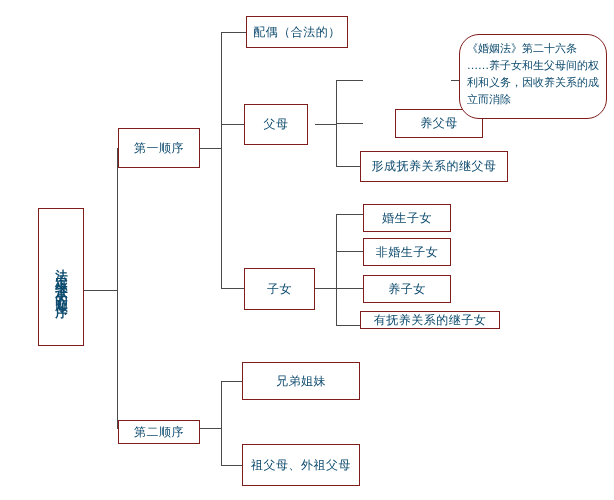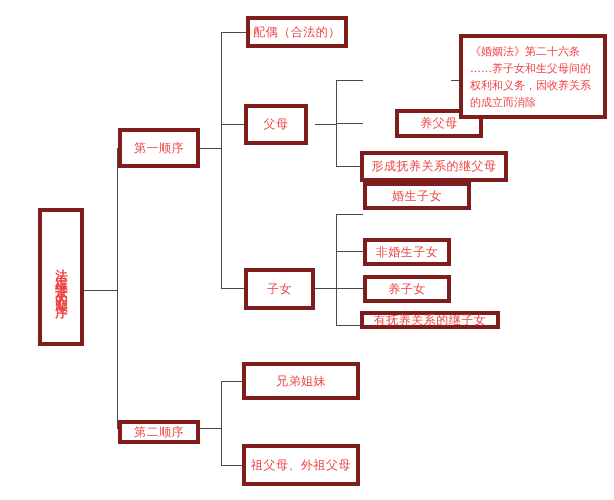--- a/index.html
+++ b/index.html
@@ -18,9 +18,9 @@
   .node {
     position: absolute;
     box-sizing: border-box;
-    border: 4px solid #7f1d1d;
+    border: 1px solid #7f1d1d;
     background: #ffffff;
-    color: #ef4444;
+    color: #0c4a6e;
     display: flex;
     align-items: center;
     justify-content: center;

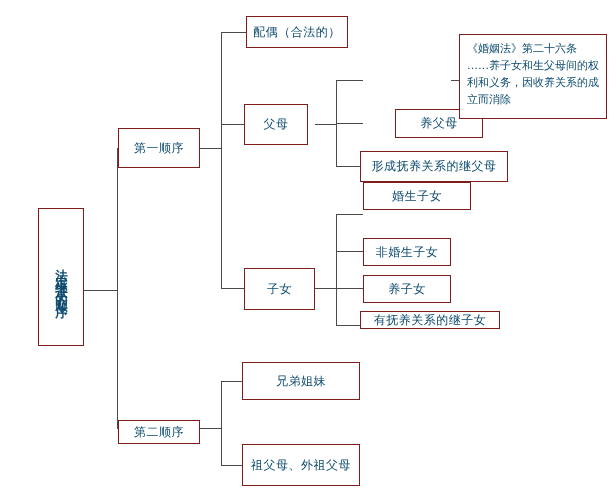--- a/index.html
+++ b/index.html
@@ -46,6 +46,7 @@
     align-items: flex-start;
     padding: 5px 6px 4px 7px;
     letter-spacing: 0px;
+    border-radius: 20px;
   }
   .node.wide {
     font-size: 12px;

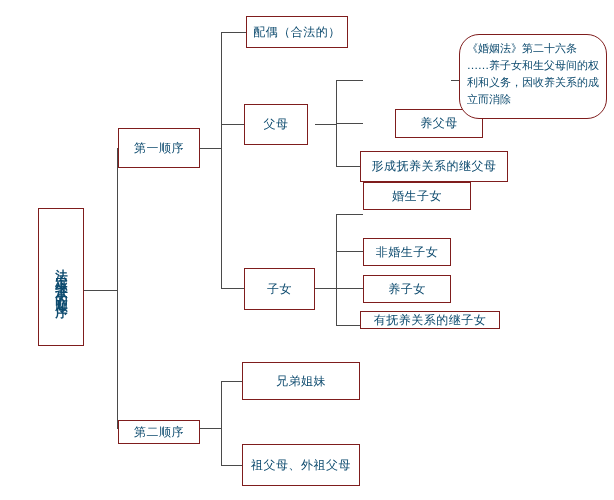--- a/index.html
+++ b/index.html
@@ -109,7 +109,7 @@
   <div class="edge h" style="left:336px; top:288px; width:27px;"></div>
   <div class="edge h" style="left:336px; top:325px; width:24px;"></div>
 
-  <div class="node" style="left:363px; top:182px; width:108px; height:28px;">婚生子女</div>
+  <div class="node" style="left:363px; top:204px; width:88px; height:28px;">婚生子女</div>
 
   <div class="node" style="left:363px; top:238px; width:88px; height:28px;">非婚生子女</div>
 

